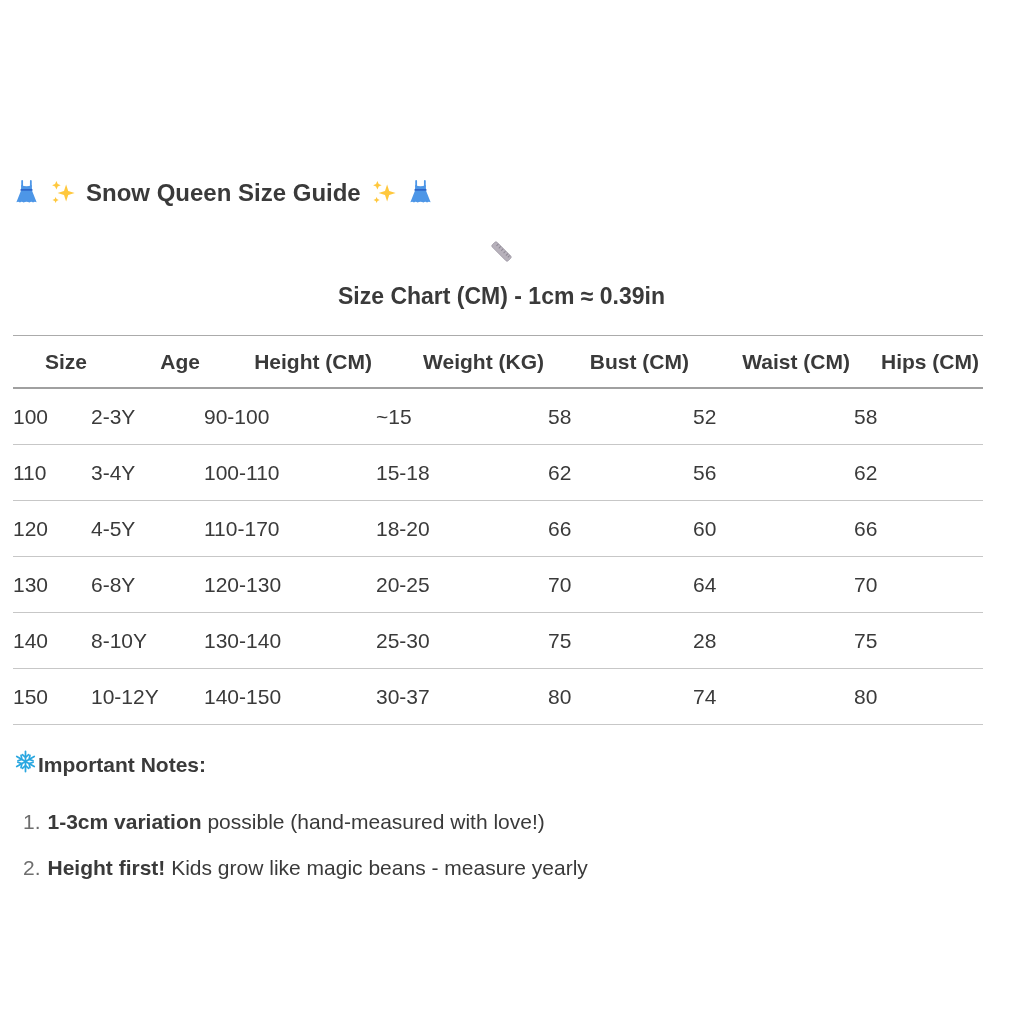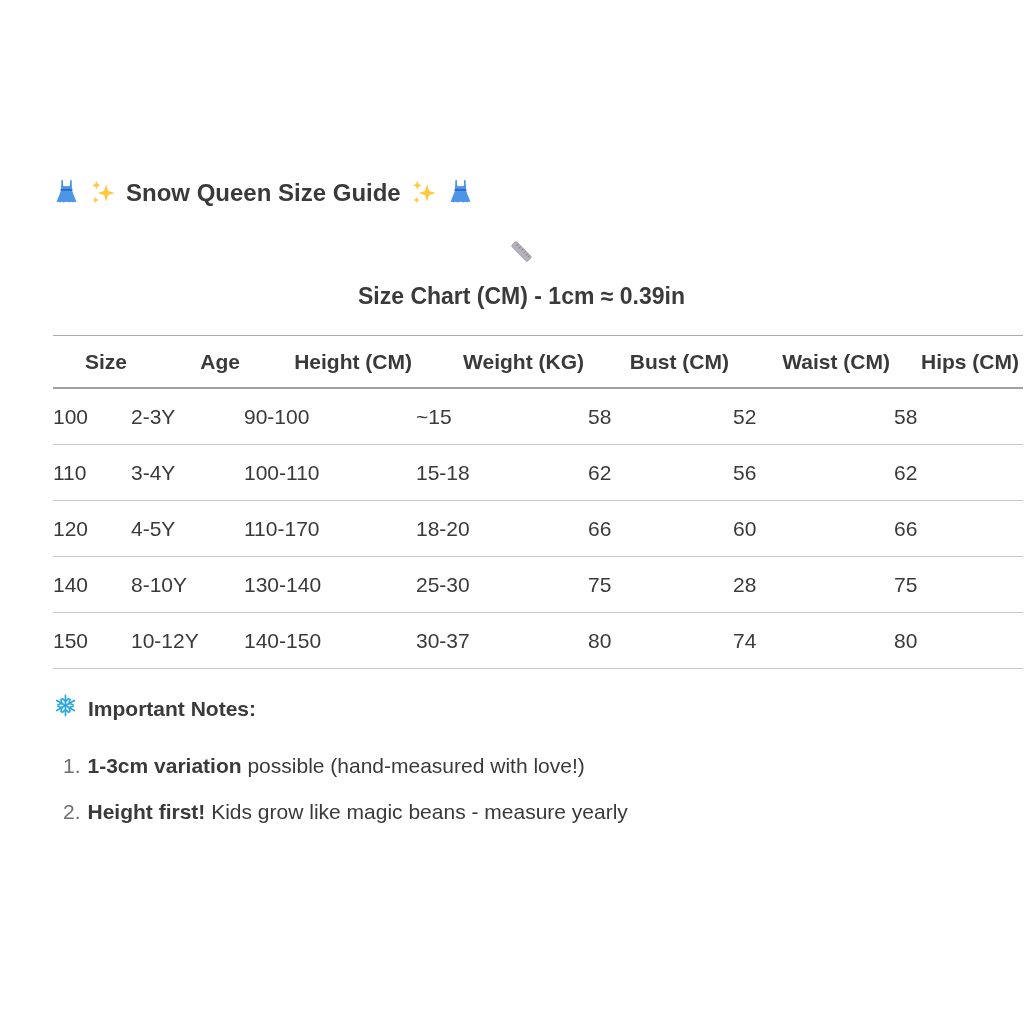--- a/index.html
+++ b/index.html
@@ -24,7 +24,7 @@
     color:var(--text);
     overflow:hidden;
   }
-  .content{padding:178px 34px 0 13px;margin-left:40px;}
+  .content{padding:178px 34px 0 13px;}
 
   .title-row{
     display:flex;align-items:center;gap:9px;

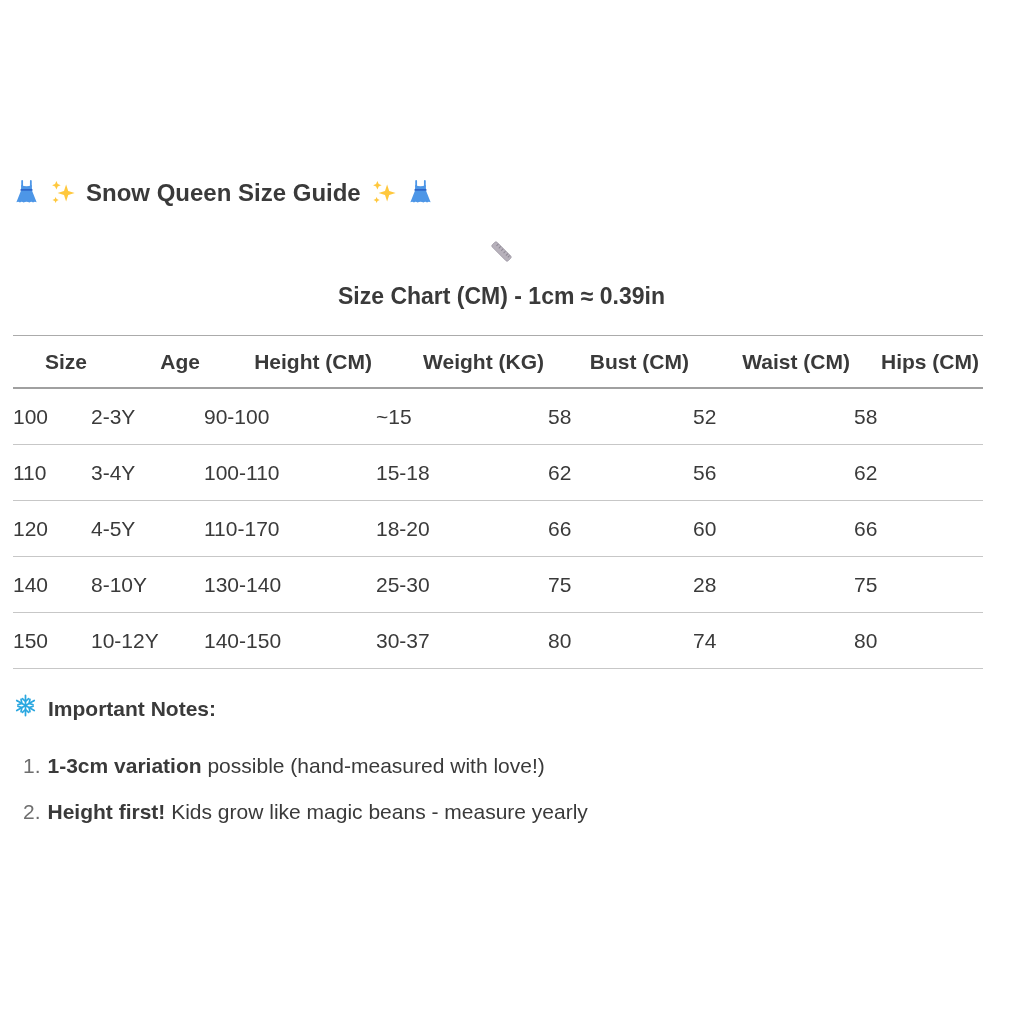--- a/index.html
+++ b/index.html
@@ -202,6 +202,15 @@
           <td>66</td>
         </tr>
         <tr>
+          <td>130</td>
+          <td>6-8Y</td>
+          <td>120-130</td>
+          <td>20-25</td>
+          <td>70</td>
+          <td>64</td>
+          <td>70</td>
+        </tr>
+        <tr>
           <td>140</td>
           <td>8-10Y</td>
           <td>130-140</td>

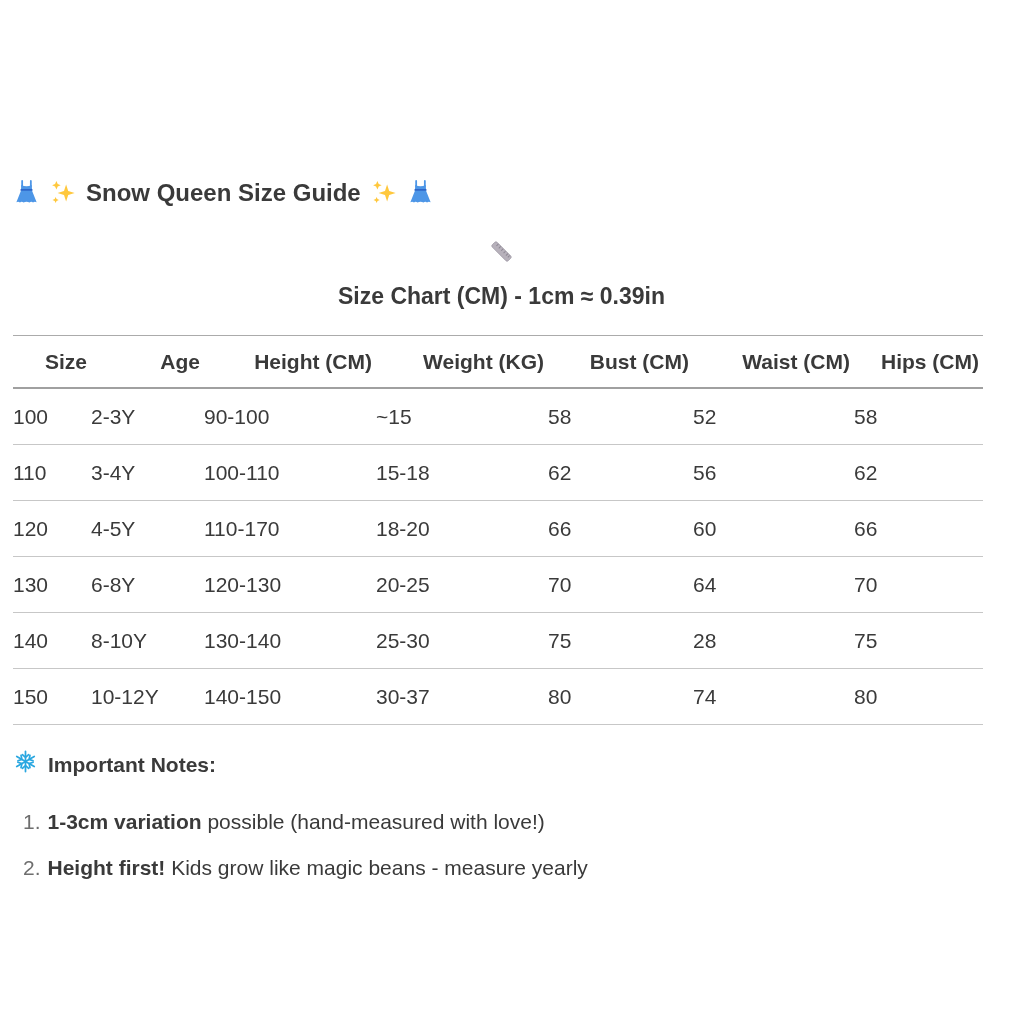--- a/index.html
+++ b/index.html
@@ -68,7 +68,7 @@
 
   .notes-heading{
     margin-top:24px;
-    display:flex;align-items:center;gap:10px;
+    display:flex;align-items:center;
     font-size:21px;font-weight:700;line-height:28px;
   }
   .notes-list{

